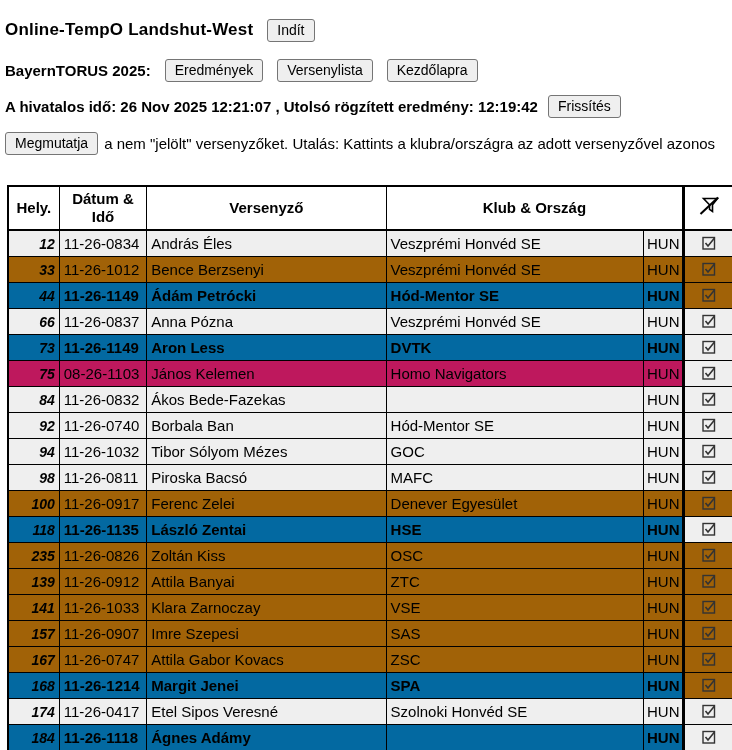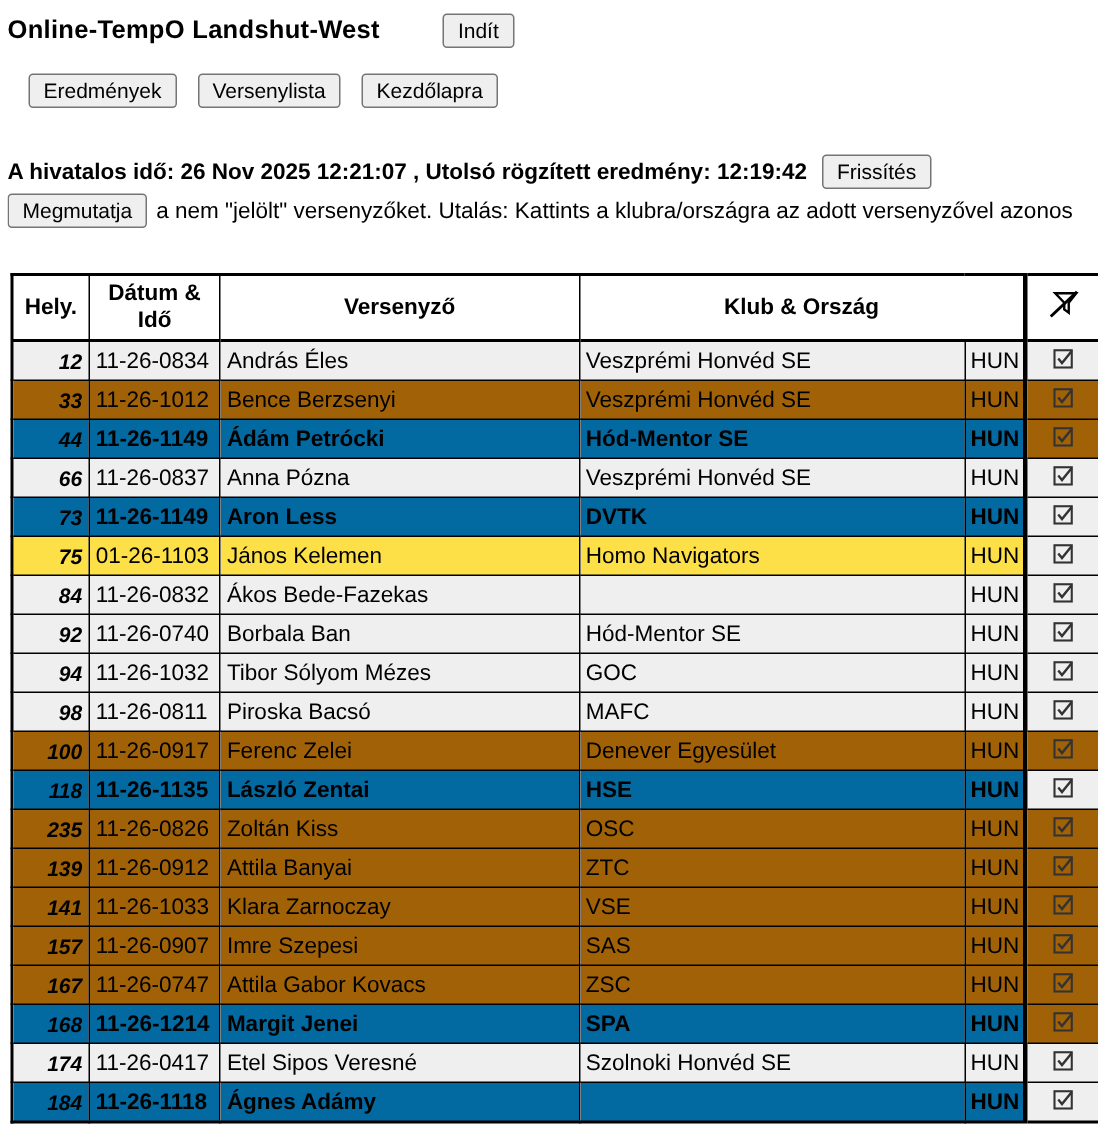--- a/index.html
+++ b/index.html
@@ -6,7 +6,7 @@
   body{width:732px;height:750px;overflow:hidden;font-family:"Liberation Sans",sans-serif;color:#000;}
   .page{padding:4px 0 0 5px;}
   .row{display:flex;align-items:center;}
-  .title-row{margin-top:2px;height:28px;gap:28px;}
+  .title-row{margin-top:12px;height:28px;}
   .page-title{font-size:17px;font-weight:bold;margin:0;letter-spacing:0.2px;}
   .series-row{margin-top:13px;height:26px;}
   .status-row{margin-top:28px;height:26px;}

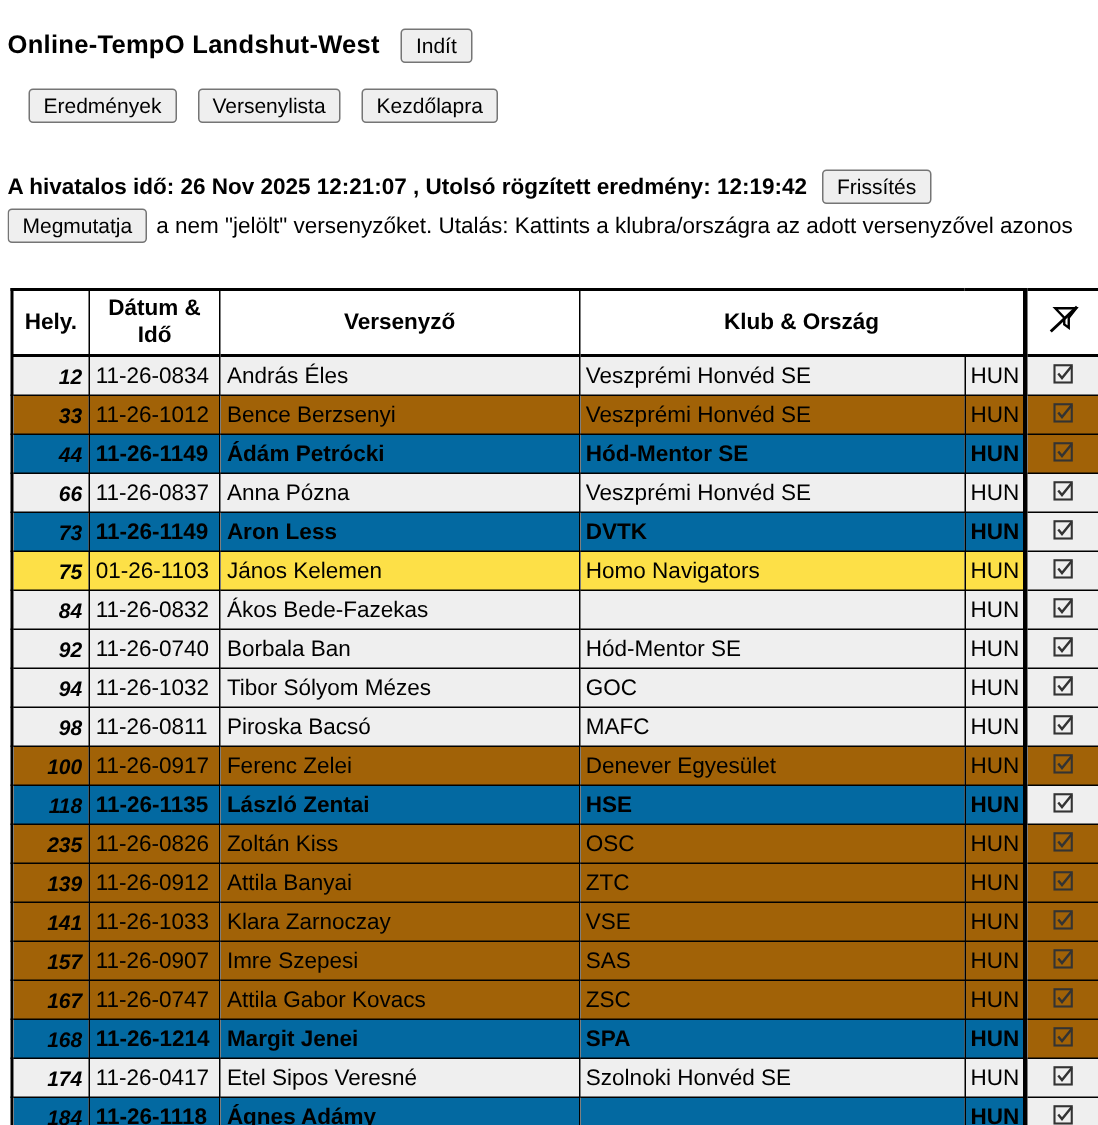--- a/index.html
+++ b/index.html
@@ -54,6 +54,7 @@
   </div>
 
   <div class="row series-row">
+    <span class="bold15">BayernTORUS 2025:</span>
     <button class="btn">Eredmények</button>
     <button class="btn">Versenylista</button>
     <button class="btn">Kezdőlapra</button>

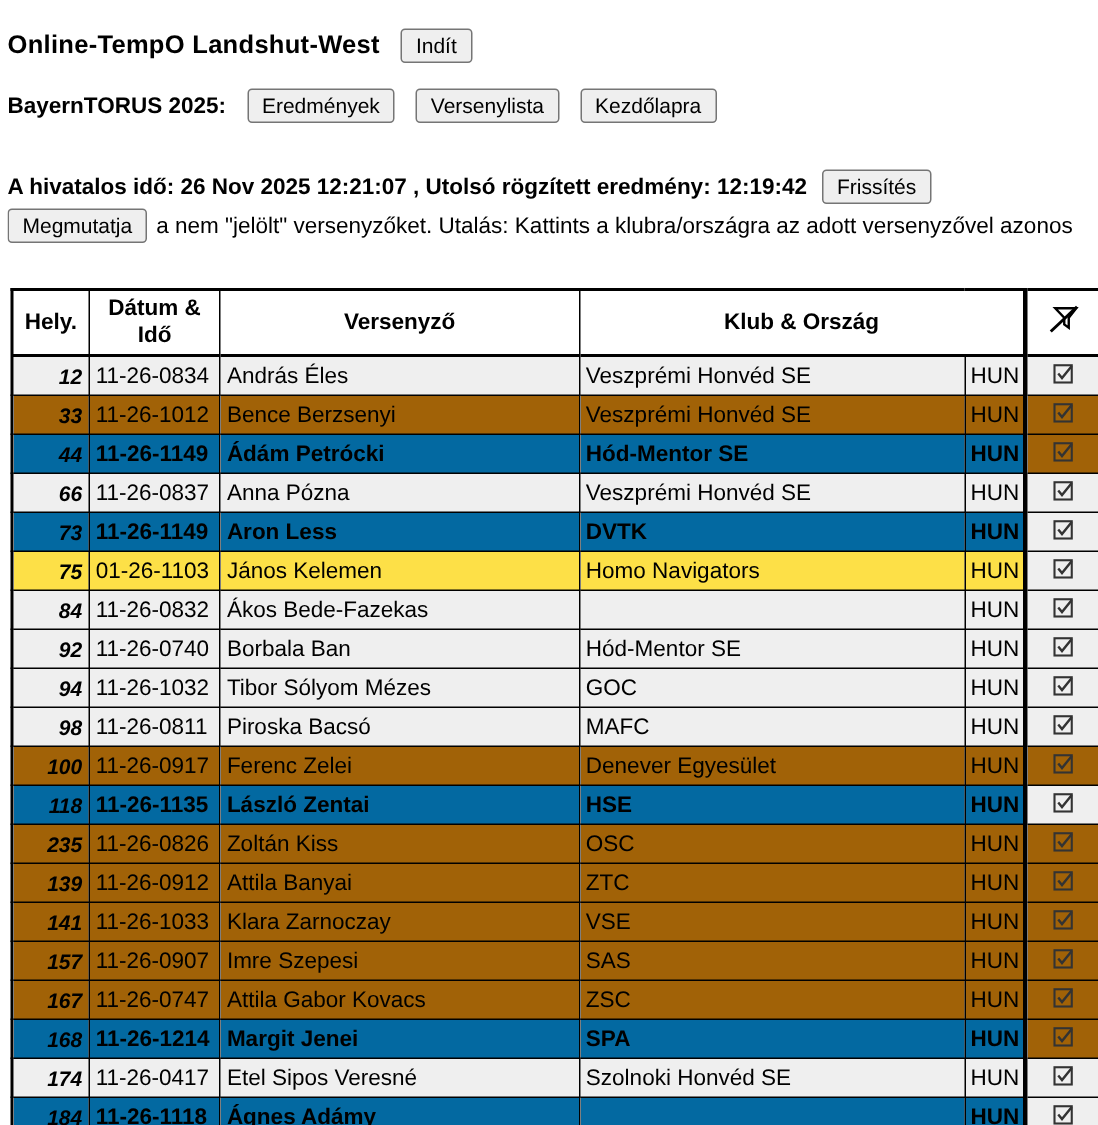--- a/index.html
+++ b/index.html
@@ -9,7 +9,7 @@
   .title-row{margin-top:12px;height:28px;}
   .page-title{font-size:17px;font-weight:bold;margin:0;letter-spacing:0.2px;}
   .series-row{margin-top:13px;height:26px;}
-  .status-row{margin-top:28px;height:26px;}
+  .status-row{margin-top:10px;height:26px;}
   .show-row{height:26px;white-space:nowrap;overflow:hidden;}
   .bold15{font-size:15px;font-weight:bold;}
   .plain15{font-size:15px;}

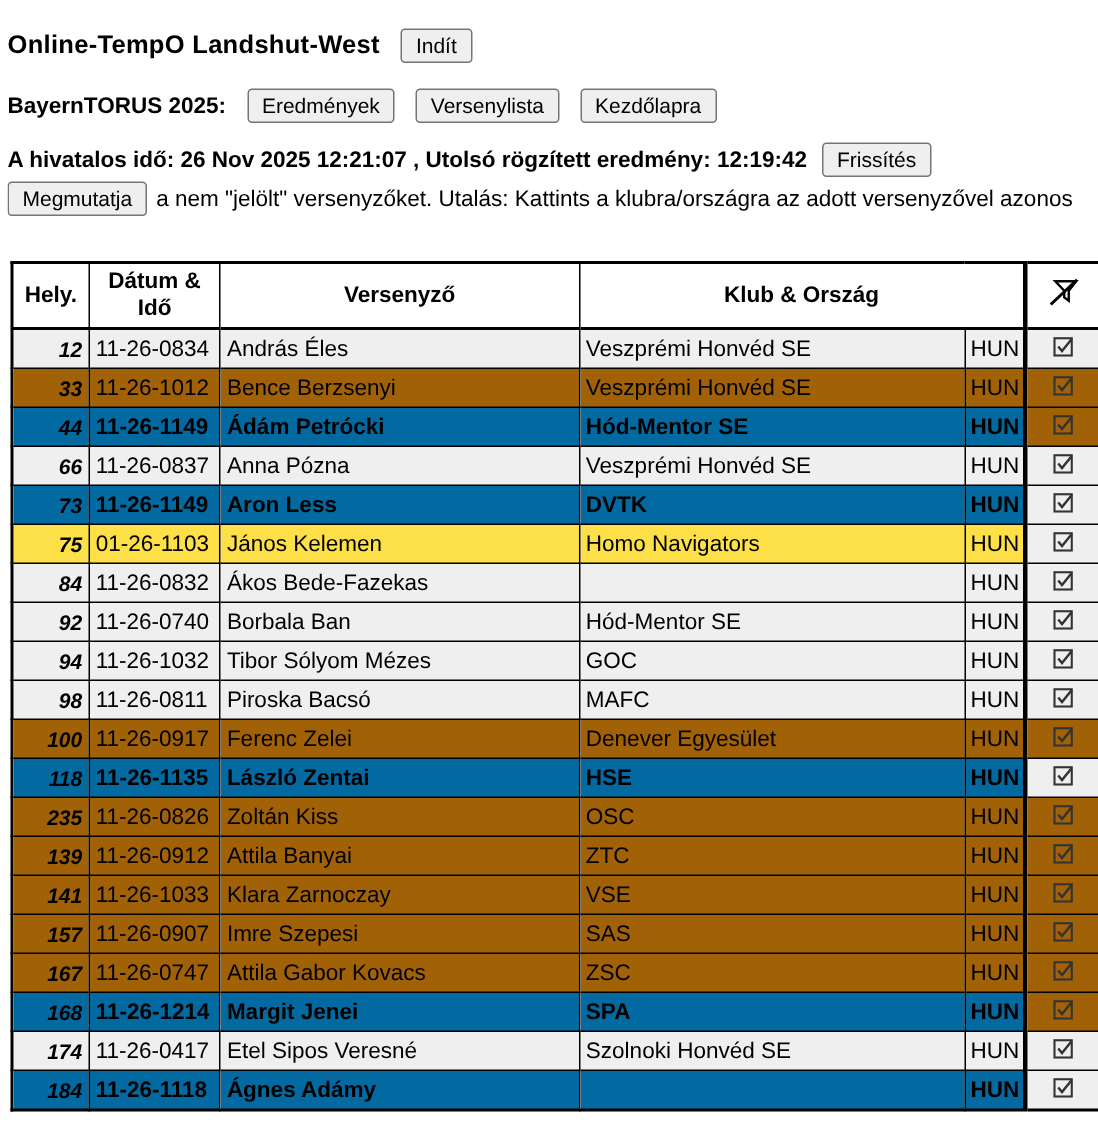--- a/index.html
+++ b/index.html
@@ -10,7 +10,7 @@
   .page-title{font-size:17px;font-weight:bold;margin:0;letter-spacing:0.2px;}
   .series-row{margin-top:13px;height:26px;}
   .status-row{margin-top:10px;height:26px;}
-  .show-row{height:26px;white-space:nowrap;overflow:hidden;}
+  .show-row{margin-top:11px;height:26px;white-space:nowrap;overflow:hidden;}
   .bold15{font-size:15px;font-weight:bold;}
   .plain15{font-size:15px;}
   button.btn{

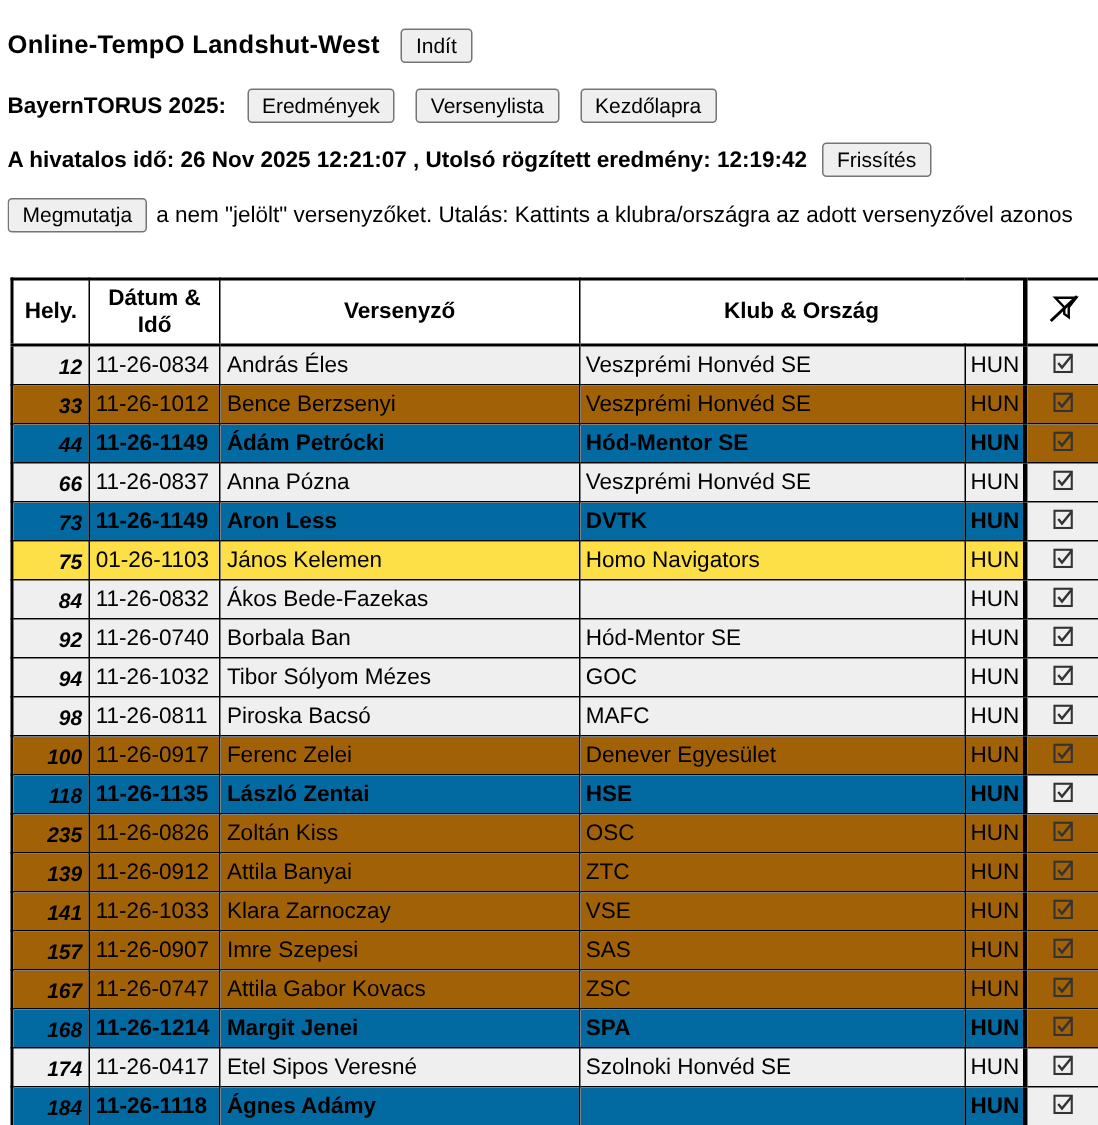--- a/index.html
+++ b/index.html
@@ -39,7 +39,7 @@
   tr.shade-gray td{background:#efefef;}
   tr.shade-white td{background:#a16207;}
   tr.hl-green td.main{background:#0369a1;font-weight:bold;}
-  tr.hl-blue td.main{background:#fde047;}
+  tr.hl-blue td.main{background:#be185d;}
   .filter-icon-wrap{display:inline-block;vertical-align:middle;cursor:pointer;}
   .cb-icon{display:inline-block;vertical-align:middle;cursor:pointer;}
 </style>

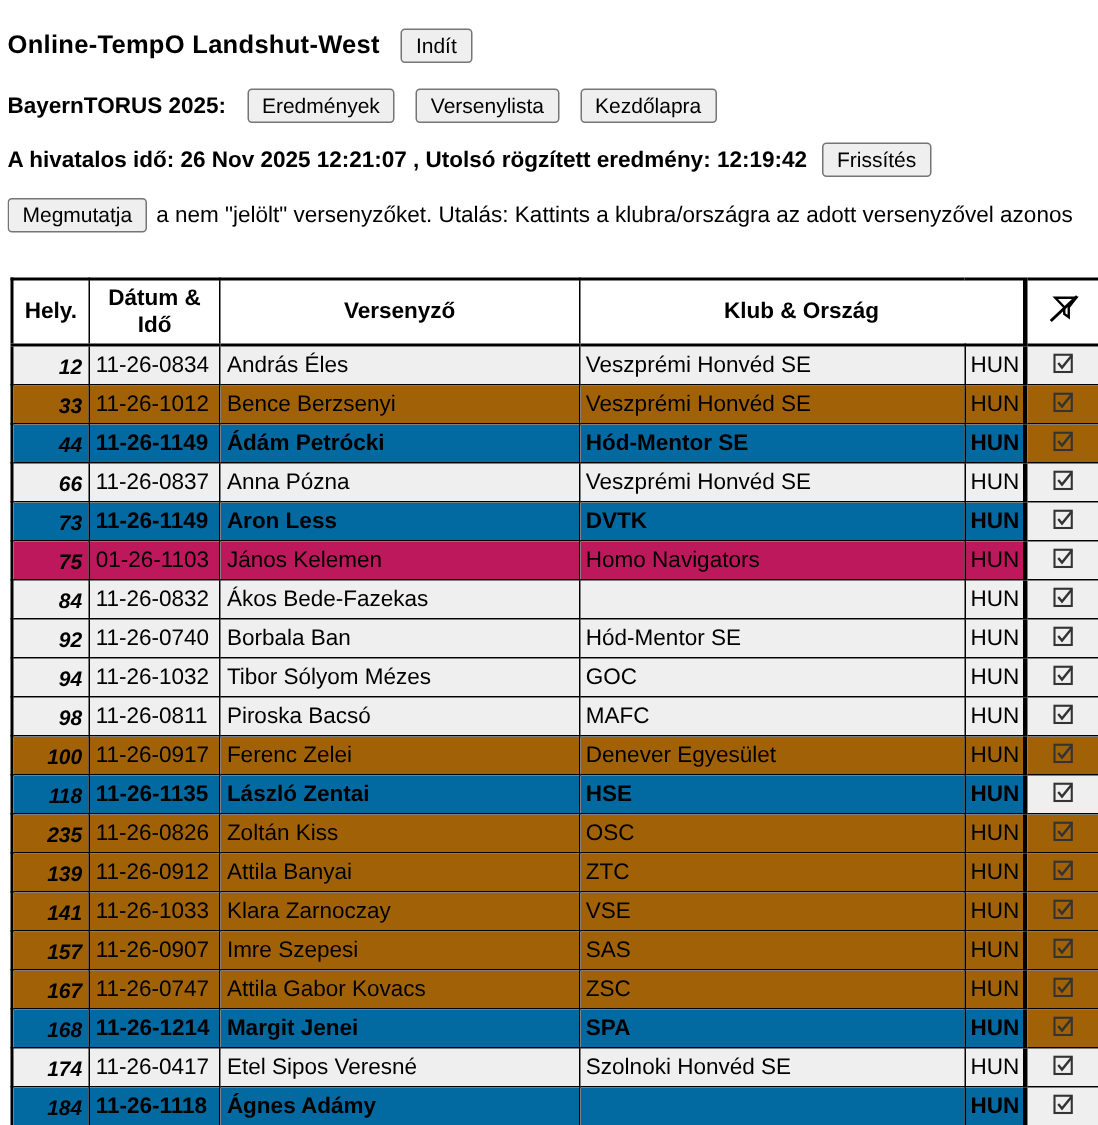--- a/index.html
+++ b/index.html
@@ -153,7 +153,7 @@
         </tr>
         <tr class="shade-gray hl-blue">
           <td class="place main">75</td>
-          <td class="datetime main">01-26-1103</td>
+          <td class="datetime main">08-26-1103</td>
           <td class="name main">János Kelemen</td>
           <td class="club main">Homo Navigators</td>
           <td class="country main">HUN</td>

